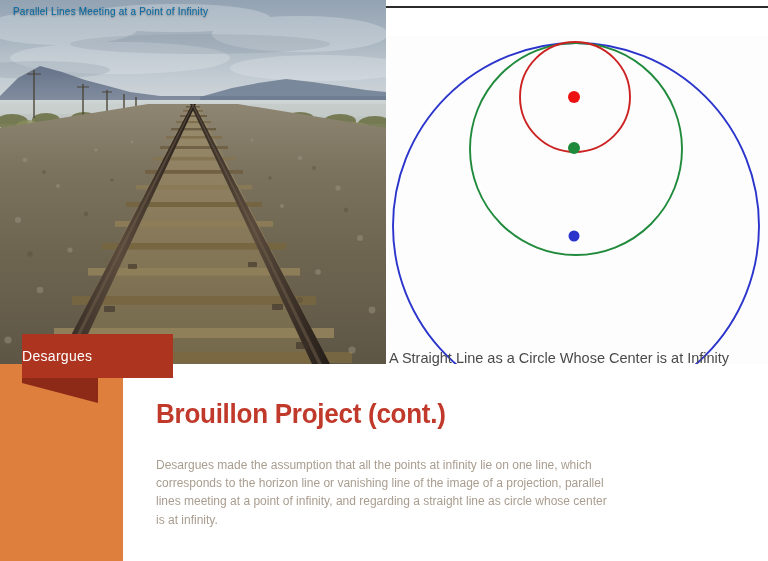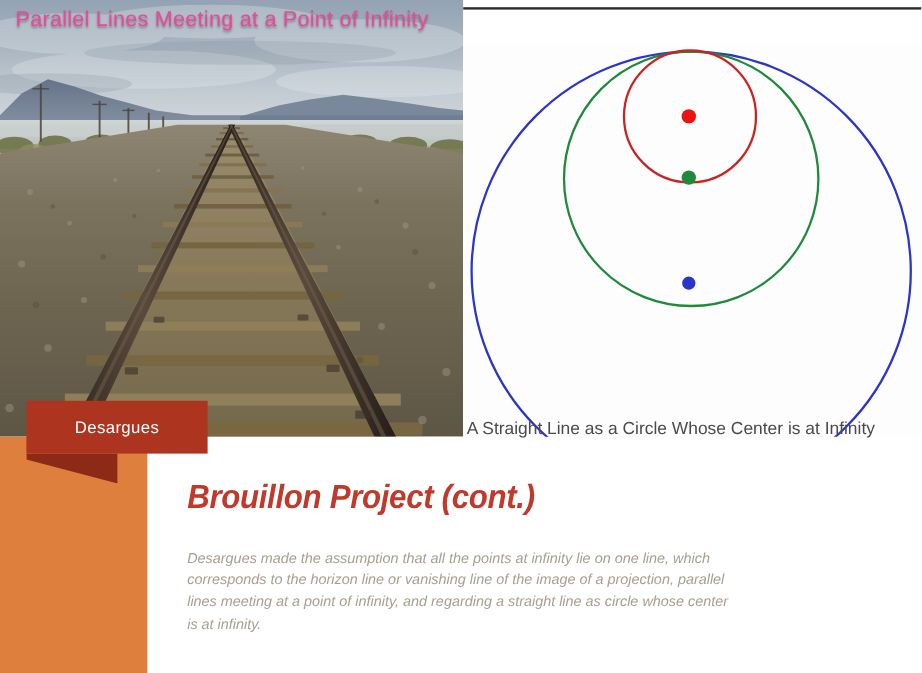--- a/index.html
+++ b/index.html
@@ -35,8 +35,8 @@
     left: 13px;
     top: 6px;
     width: 360px;
-    color: #ec4899;
-    font-size: 18px;
+    color: #0369a1;
+    font-size: 10px;
     font-weight: 400;
     letter-spacing: .2px;
     line-height: 1.2;

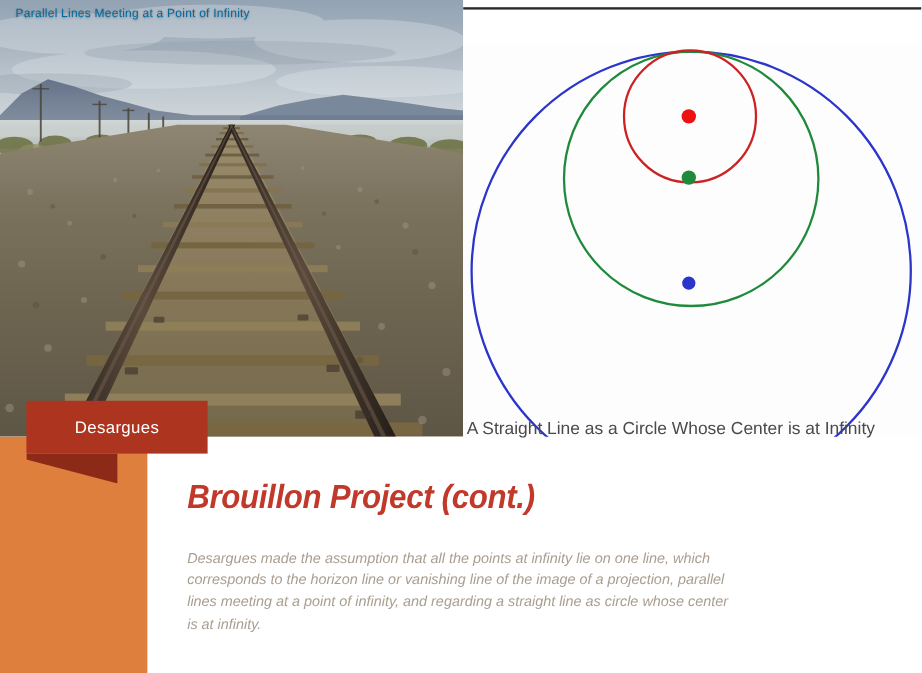--- a/index.html
+++ b/index.html
@@ -103,7 +103,7 @@
     z-index: 7;
     display: flex;
     align-items: center;
-    justify-content: center;
+    justify-content: flex-start;
   }
   #ribbon-label {
     color: #ffffff;

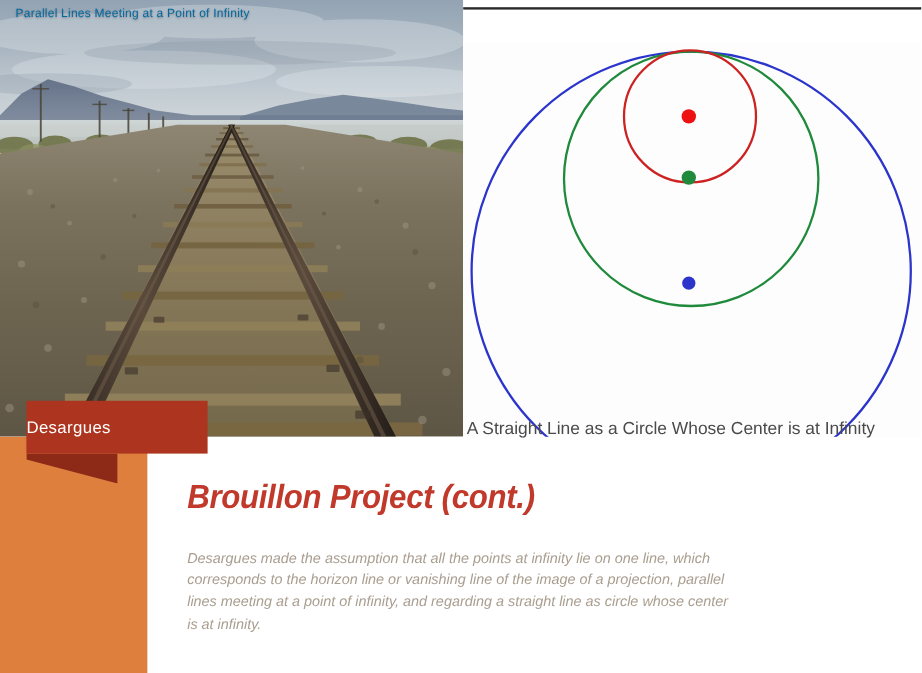--- a/index.html
+++ b/index.html
@@ -128,7 +128,6 @@
     right: 0;
     bottom: 0;
     background: #ffffff;
-    font-style: italic;
   }
   #heading {
     position: absolute;

